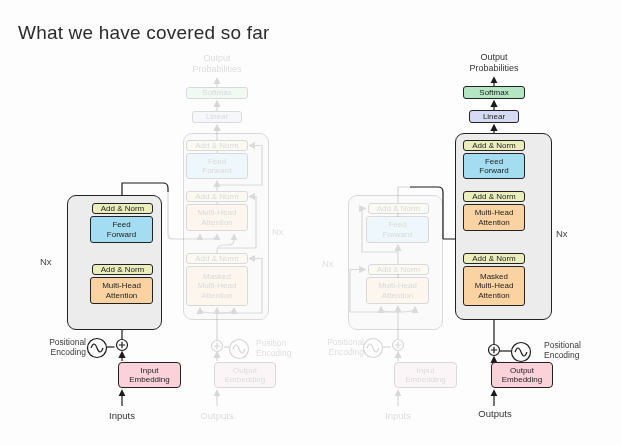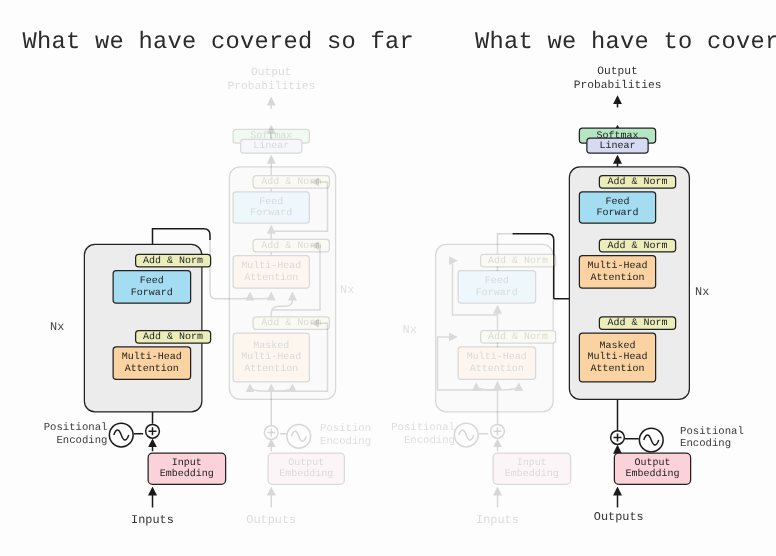--- a/index.html
+++ b/index.html
@@ -5,7 +5,7 @@
   html,body{margin:0;padding:0;background:#ffffff;}
   .stage{
     position:relative;width:621px;height:445px;background:#fdfdfd;
-    font-family:Liberation Mono, monospace;overflow:hidden;
+    font-family:Liberation Sans, sans-serif;overflow:hidden;
   }
   .title{
     position:absolute;font-size:19px;font-weight:500;color:#2b2b2b;

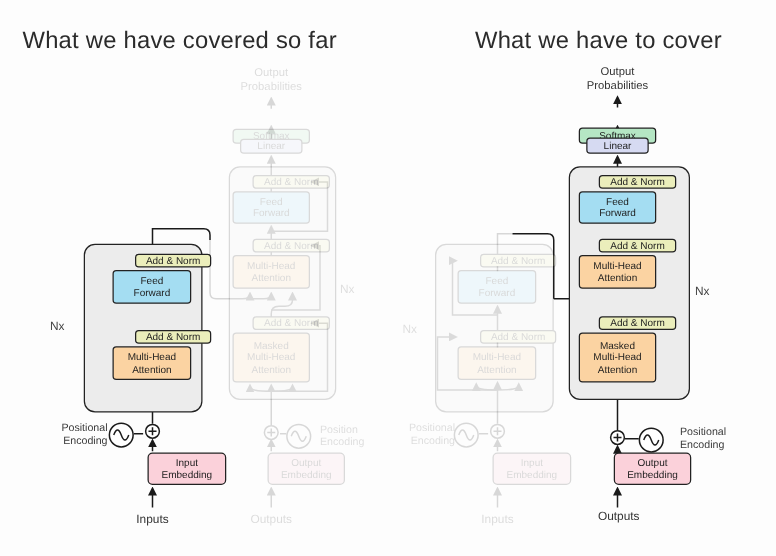--- a/index.html
+++ b/index.html
@@ -43,7 +43,6 @@
 <div class="stage">
 
   <div class="title" style="left:18px;top:22px">What we have covered so far</div>
-  <div class="title" style="left:380px;top:22px">What we have to cover</div>
 
   <svg class="wires" width="621" height="445">
     <defs>

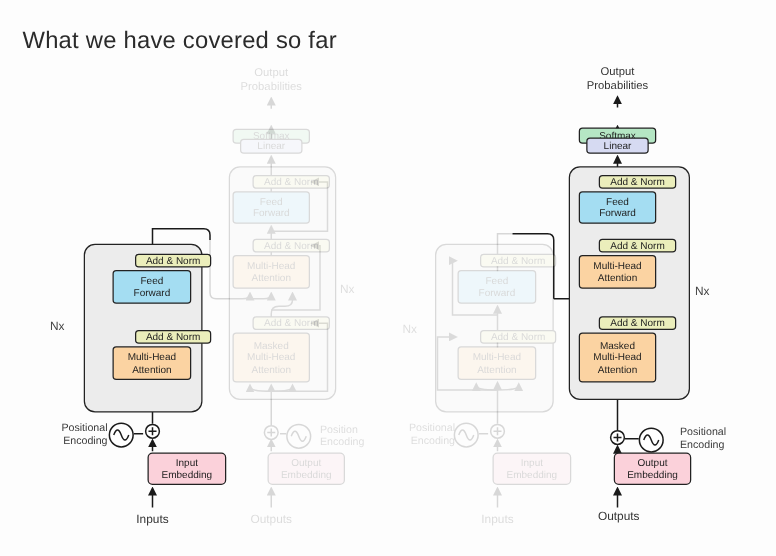--- a/index.html
+++ b/index.html
@@ -25,7 +25,7 @@
   .an{background:var(--add-norm,#ebeebb);margin-left:16px;}
   .ff{background:var(--feed-forward,#a4ddf2);}
   .att{background:var(--attention,#fbd3a2);}
-  .sm{background:var(--softmax,#b5e6c4);margin-top:16px;}
+  .sm{background:var(--softmax,#b5e6c4);}
   .lin{background:var(--linear,#d6daf2);}
   .emb{background:var(--embedding,#fbd1da);border-radius:4px;margin-left:28px;}
   .lbl{

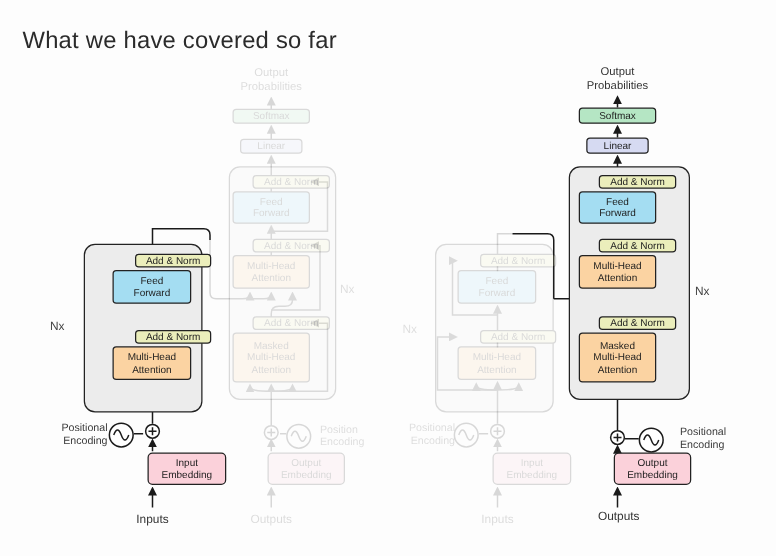--- a/index.html
+++ b/index.html
@@ -22,7 +22,7 @@
     position:absolute;box-sizing:border-box;border:1.7px solid #222;border-radius:9px;
     background:var(--container-fill,#ececec);
   }
-  .an{background:var(--add-norm,#ebeebb);margin-left:16px;}
+  .an{background:var(--add-norm,#ebeebb);}
   .ff{background:var(--feed-forward,#a4ddf2);}
   .att{background:var(--attention,#fbd3a2);}
   .sm{background:var(--softmax,#b5e6c4);}

